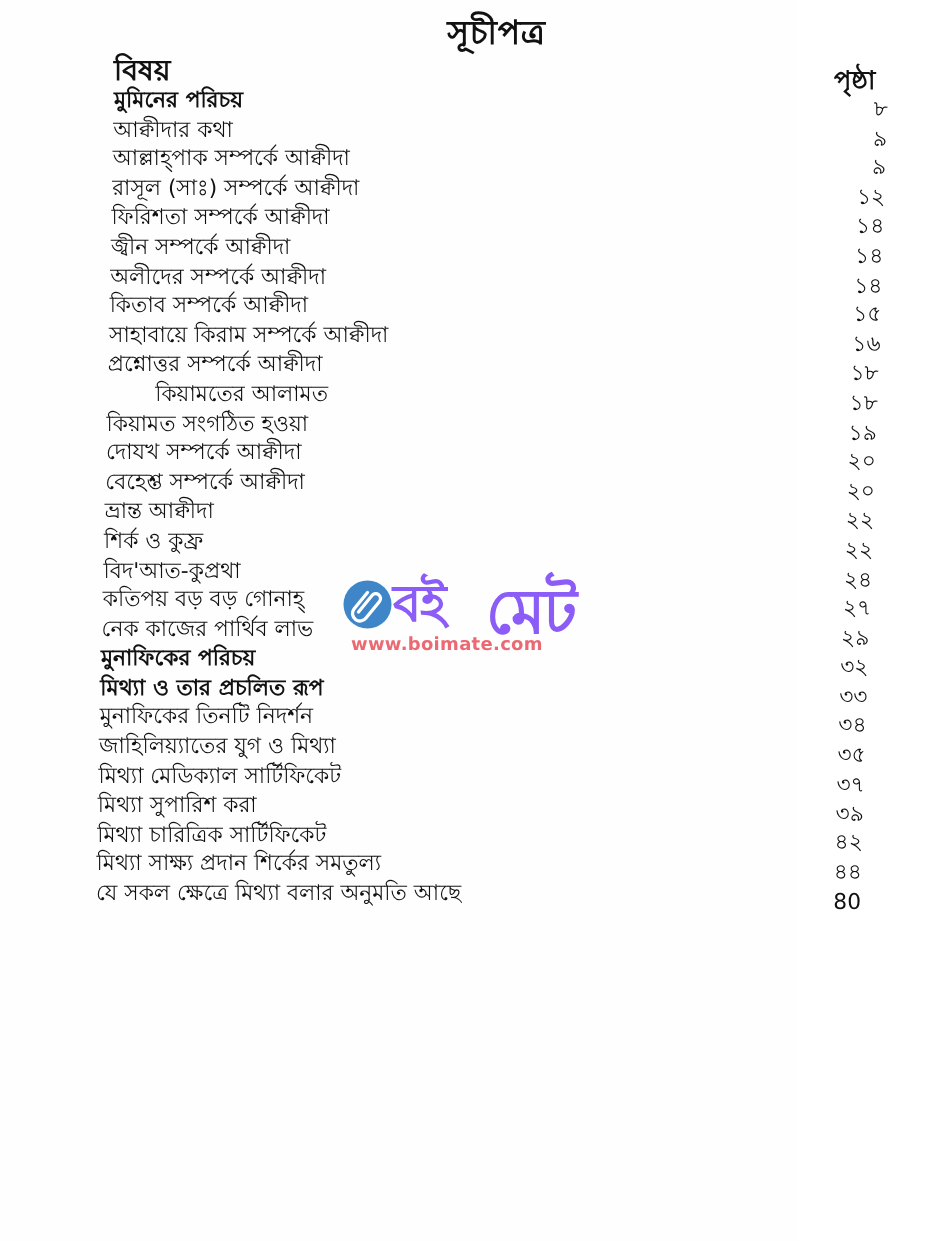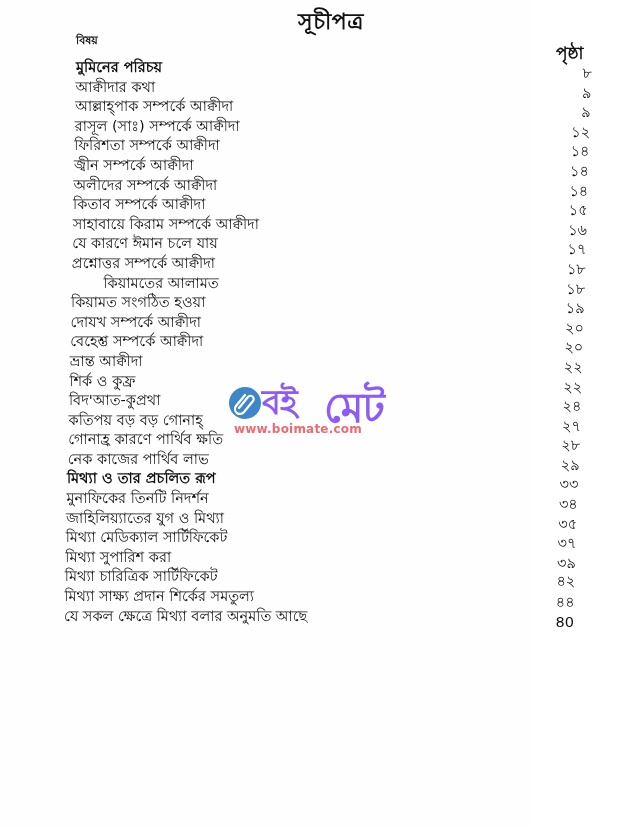--- a/index.html
+++ b/index.html
@@ -38,7 +38,7 @@
       position: absolute;
       left: 76px;
       top: 32px;
-      font-size: 11px;
+      font-size: 19px;
       font-weight: bold;
     }
     .col-head-right {

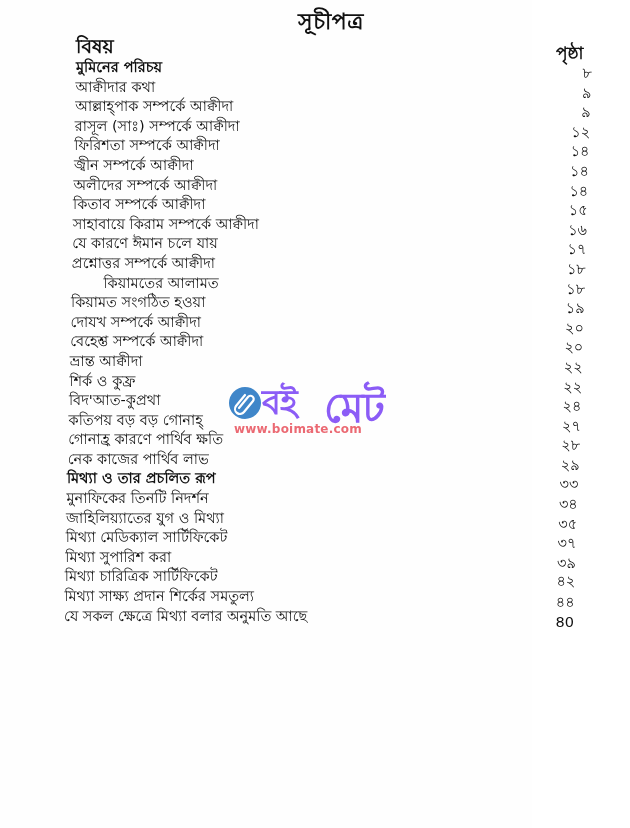--- a/index.html
+++ b/index.html
@@ -168,10 +168,6 @@
       <li class="toc-row">
         <span class="toc-label" style="left: 72.6897px;">সাহাবায়ে কিরাম সম্পর্কে আক্বীদা</span>
         <span class="toc-page" style="left: 547.034px;">১৬</span>
-      </li>
-      <li class="toc-row">
-        <span class="toc-label" style="left: 72.2759px;">যে কারণে ঈমান চলে যায়</span>
-        <span class="toc-page" style="left: 546.414px;">১৭</span>
       </li>
       <li class="toc-row">
         <span class="toc-label" style="left: 71.8621px;">প্রশ্নোত্তর সম্পর্কে আক্বীদা</span>

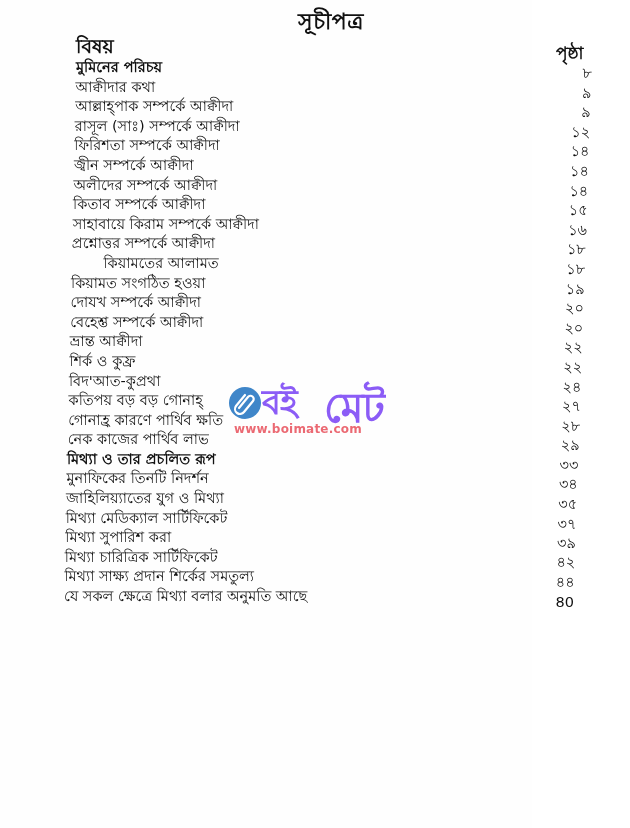--- a/index.html
+++ b/index.html
@@ -204,10 +204,6 @@
       <li class="toc-row">
         <span class="toc-label" style="left: 68.5517px;">কতিপয় বড় বড় গোনাহ্</span>
         <span class="toc-page" style="left: 540.828px;">২৭</span>
-      </li>
-      <li class="toc-row">
-        <span class="toc-label" style="left: 68.1379px;">গোনাহ্র কারণে পার্থিব ক্ষতি</span>
-        <span class="toc-page" style="left: 540.207px;">২৮</span>
       </li>
       <li class="toc-row">
         <span class="toc-label" style="left: 67.7241px;">নেক কাজের পার্থিব লাভ</span>

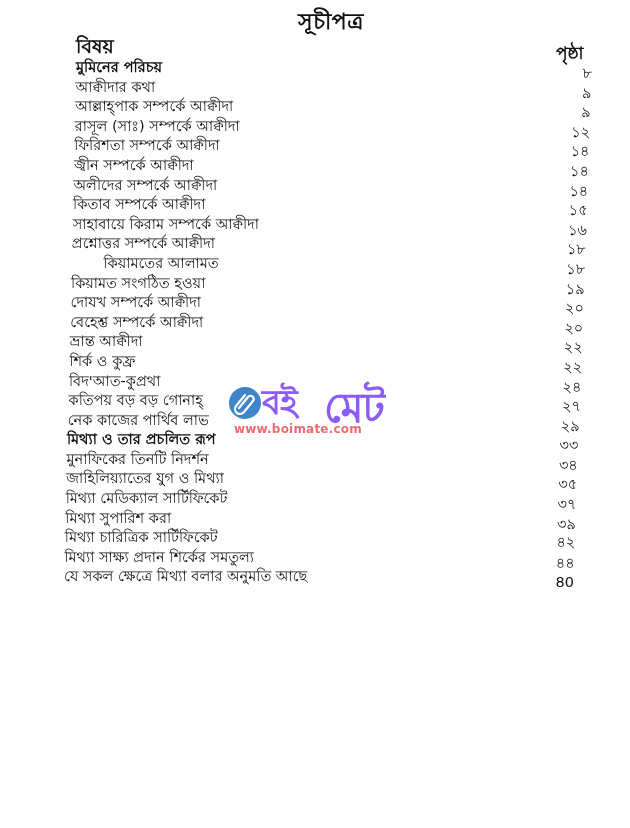--- a/index.html
+++ b/index.html
@@ -208,6 +208,10 @@
       <li class="toc-row">
         <span class="toc-label" style="left: 67.7241px;">নেক কাজের পার্থিব লাভ</span>
         <span class="toc-page" style="left: 539.586px;">২৯</span>
+      </li>
+      <li class="toc-row">
+        <span class="toc-label section" style="left: 67.3103px;">মুনাফিকের পরিচয়</span>
+        <span class="toc-page" style="left: 538.966px;">৩২</span>
       </li>
       <li class="toc-row">
         <span class="toc-label section" style="left: 66.8966px;">মিথ্যা ও তার প্রচলিত রূপ</span>

